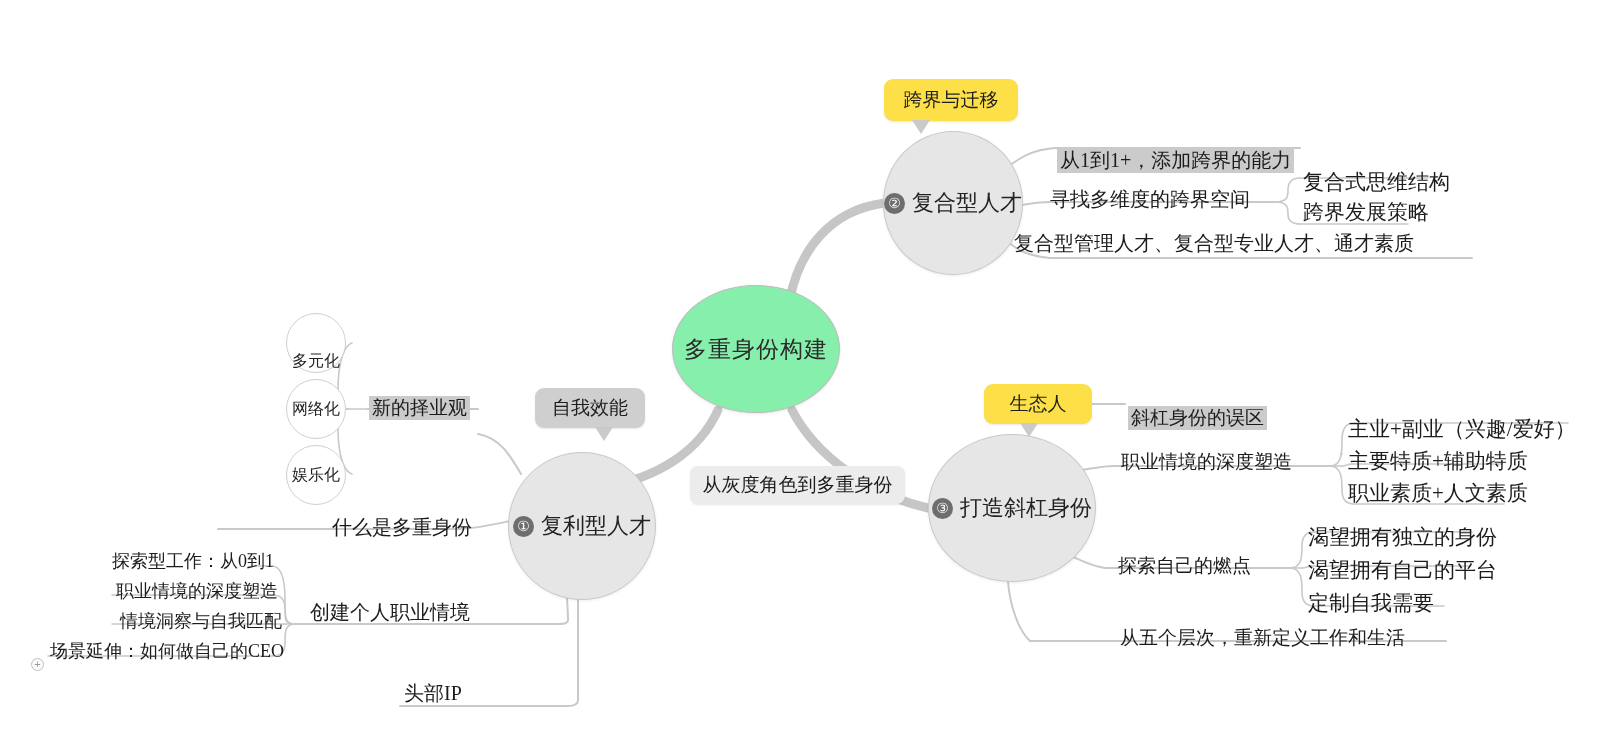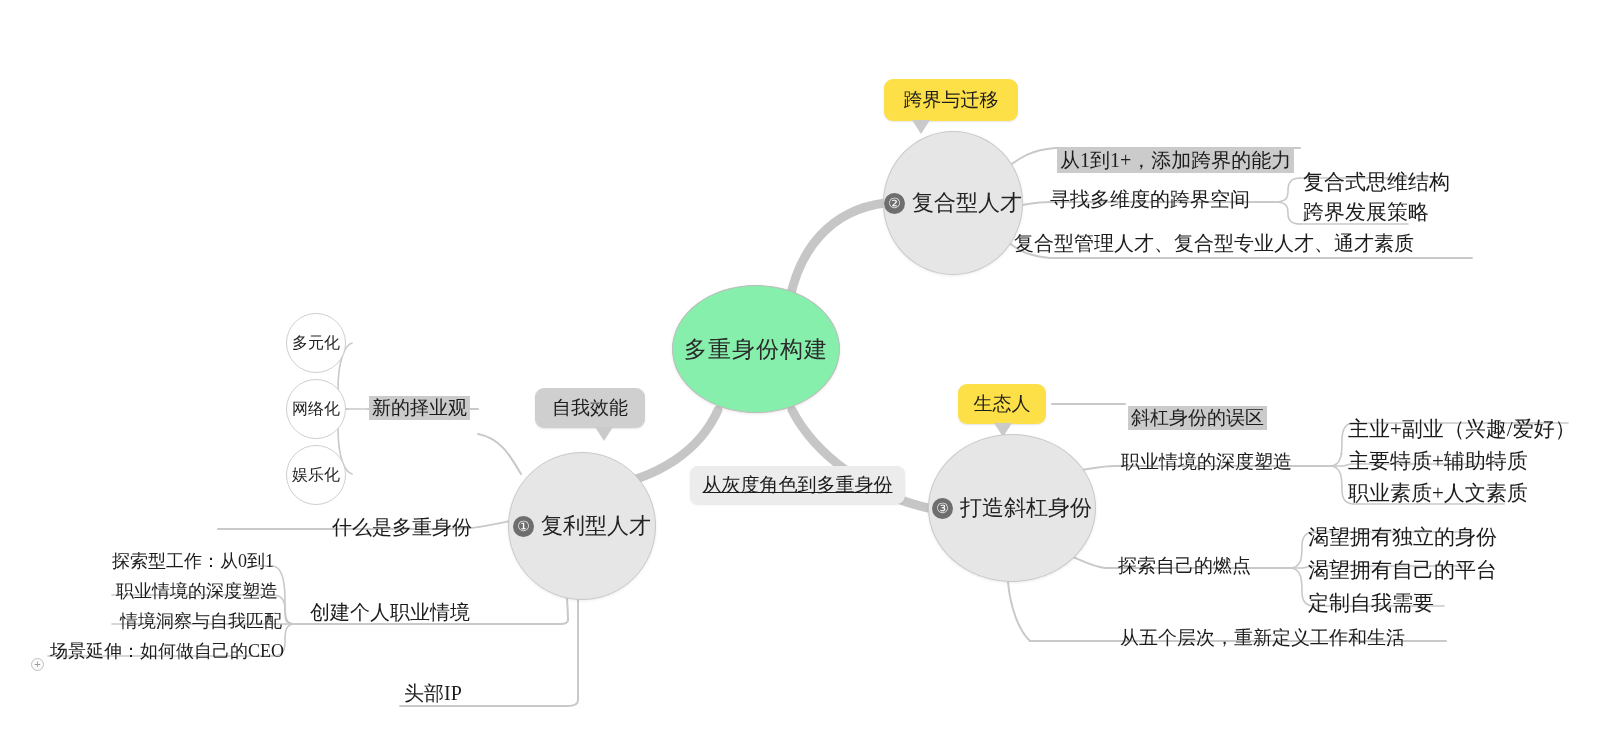--- a/index.html
+++ b/index.html
@@ -290,7 +290,7 @@
     <span class="hl">新的择业观</span>
   </div>
 
-  <div class="node mini-circle" style="left:286px; top:313px; width:60px; height:60px;">
+  <div class="node mini-circle" style="left:286px; top:313px; width:60px; height:60px;align-items:flex-end;">
     <span>多元化</span>
   </div>
   <div class="node mini-circle" style="left:286px; top:379px; width:60px; height:60px;">

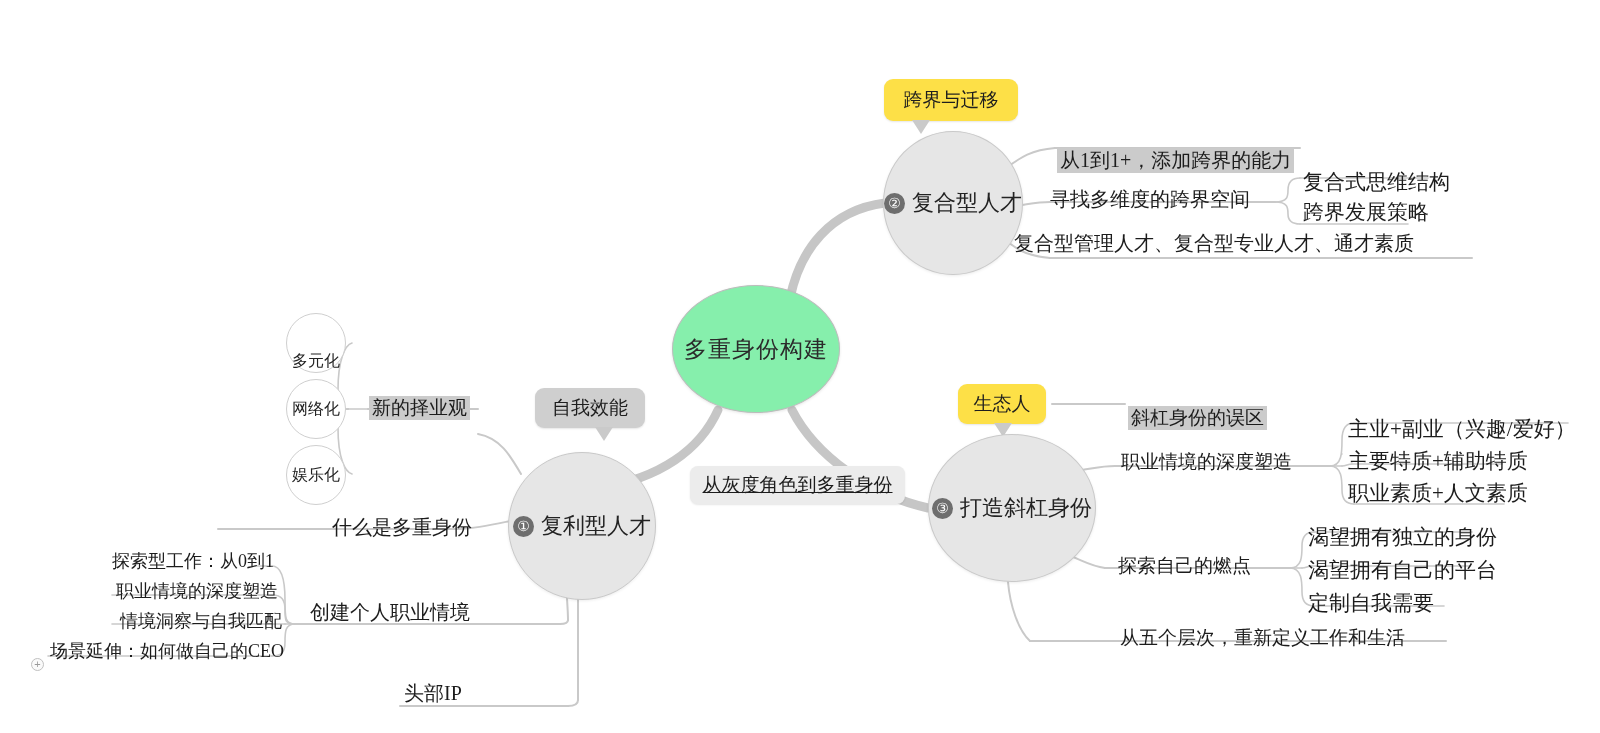--- a/index.html
+++ b/index.html
@@ -329,7 +329,7 @@
     <span>头部IP</span>
   </div>
 
-  <div class="node callout" style="left:958px; top:384px; width:88px; height:40px;">
+  <div class="node callout" style="left:984px; top:384px; width:108px; height:40px;">
     <span>生态人</span>
     <i class="tail" style="left:36px;"></i>
   </div>

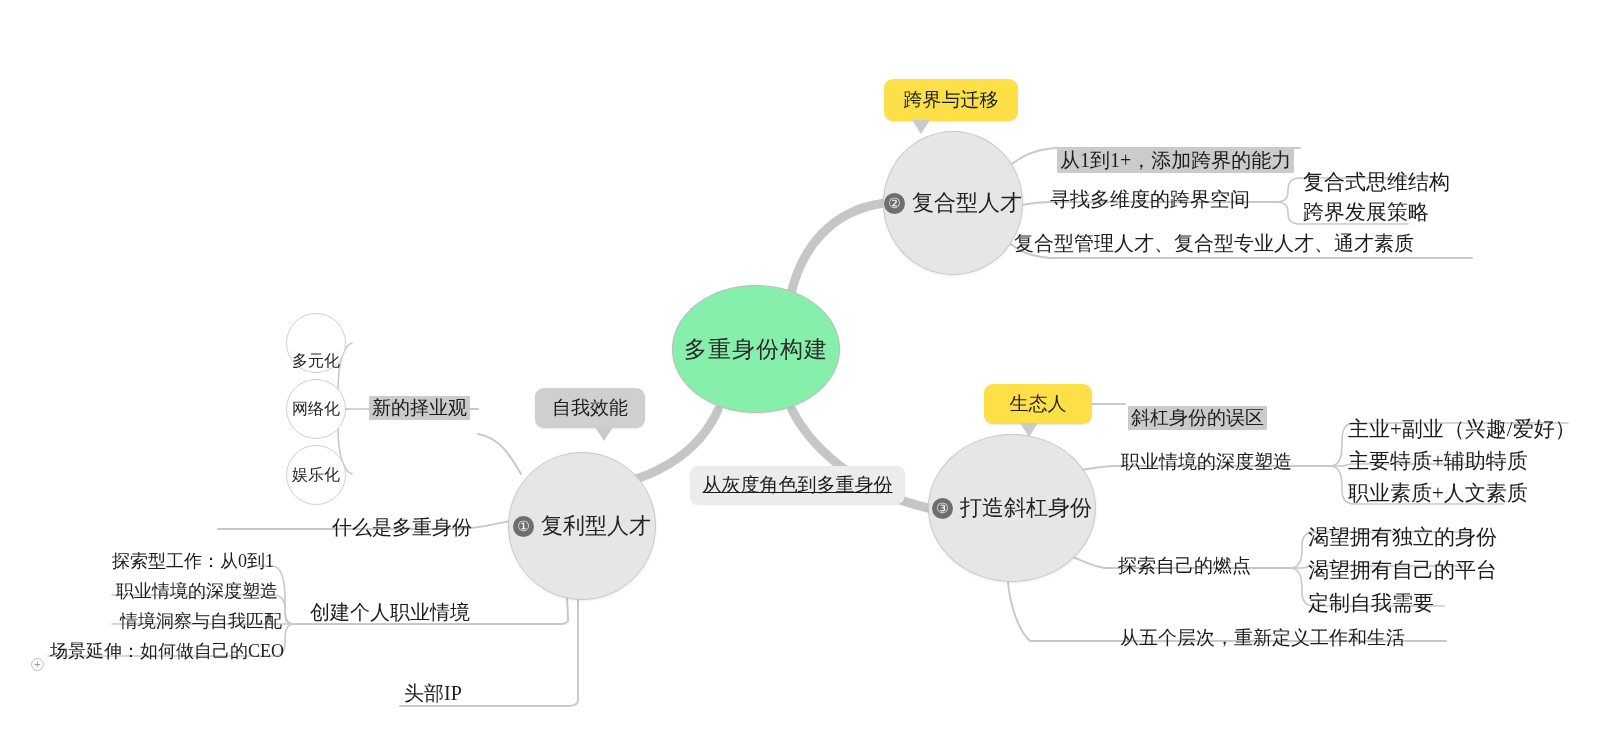--- a/index.html
+++ b/index.html
@@ -238,7 +238,7 @@
     <span>多重身份构建</span>
   </div>
 
-  <div class="node callout" style="left:690px; top:466px; width:215px; height:38px; background:#ececec; color:#1c1c1c; font-size:19px; border-radius:8px;text-decoration:underline;">
+  <div class="node callout" style="left:690px; top:466px; width:215px; height:38px; background:#ececec; color:#1c1c1c; font-size:19px; border-radius:8px;">
     <span>从灰度角色到多重身份</span>
   </div>
 

